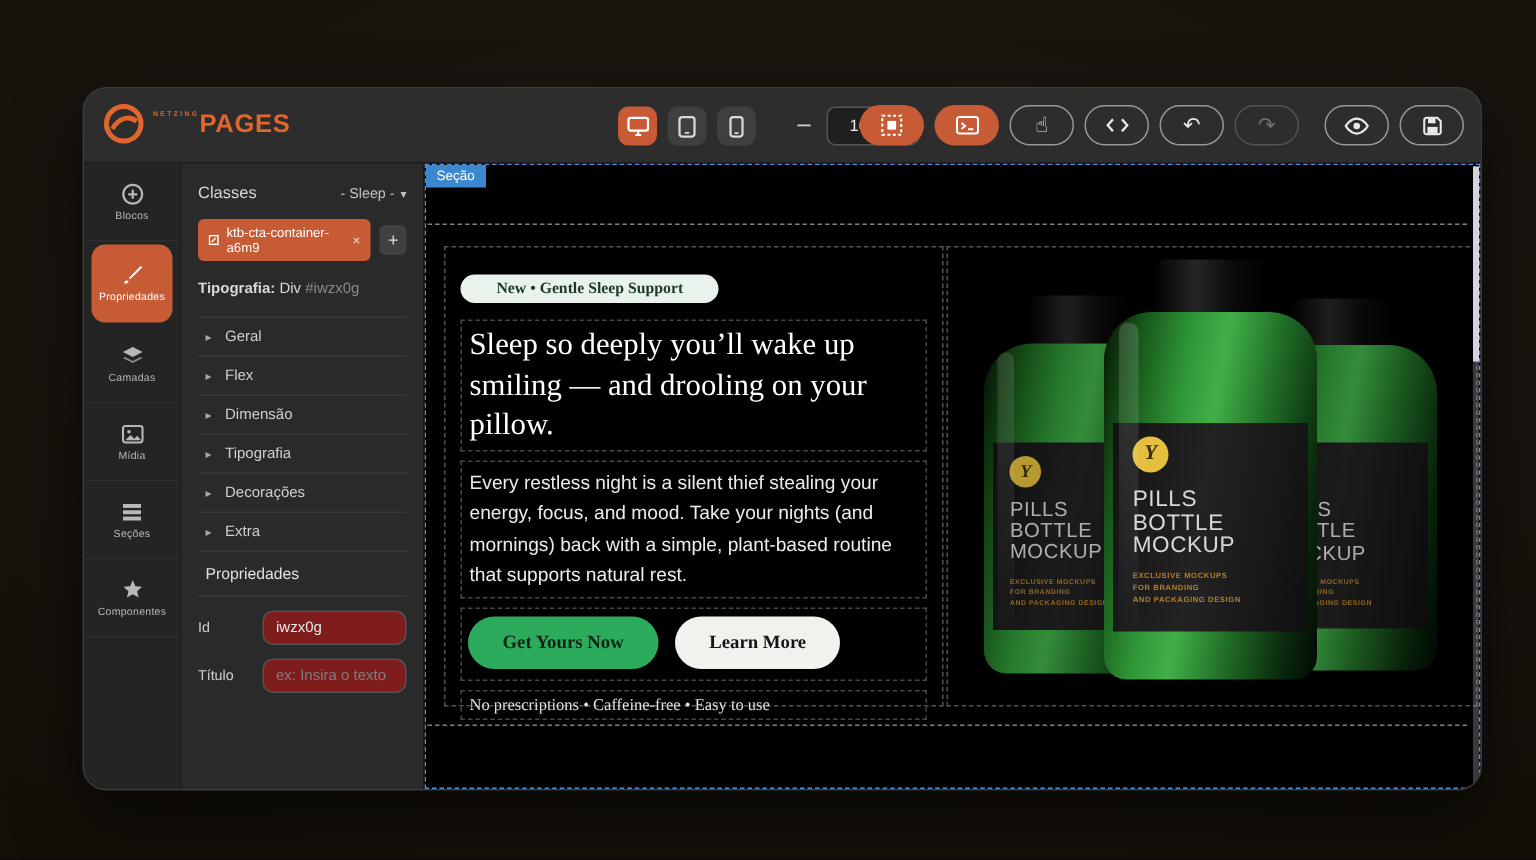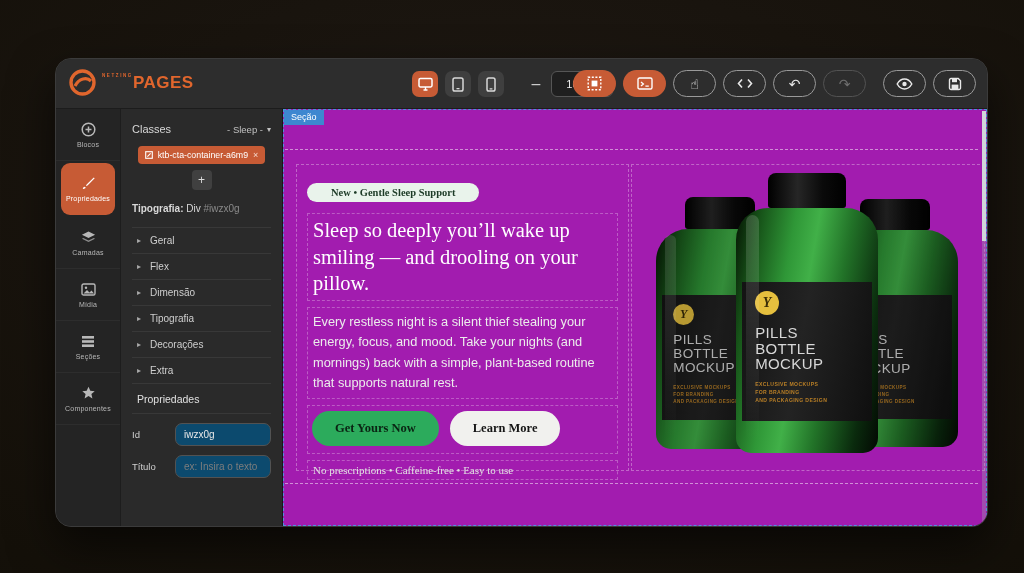--- a/index.html
+++ b/index.html
@@ -85,7 +85,7 @@
     font-family:"Liberation Sans",sans-serif; min-width:0; }
   .field-row input::placeholder { color:#7d7d7d; }
   
-  .canvas { position:absolute; left:227px; top:50px; right:0; bottom:0; background:#a21caf; }
+  .canvas { position:absolute; left:227px; top:50px; right:0; bottom:0; background:#000000; }
   .canvas-sel { position:absolute; inset:0; border:1px dashed #4e92d9; z-index:4; pointer-events:none; }
   .sec-tag { position:absolute; left:1px; top:1px; background:#3d87d0; color:#fff;
     font-size:9px; padding:2px 7px 3px; z-index:6; }

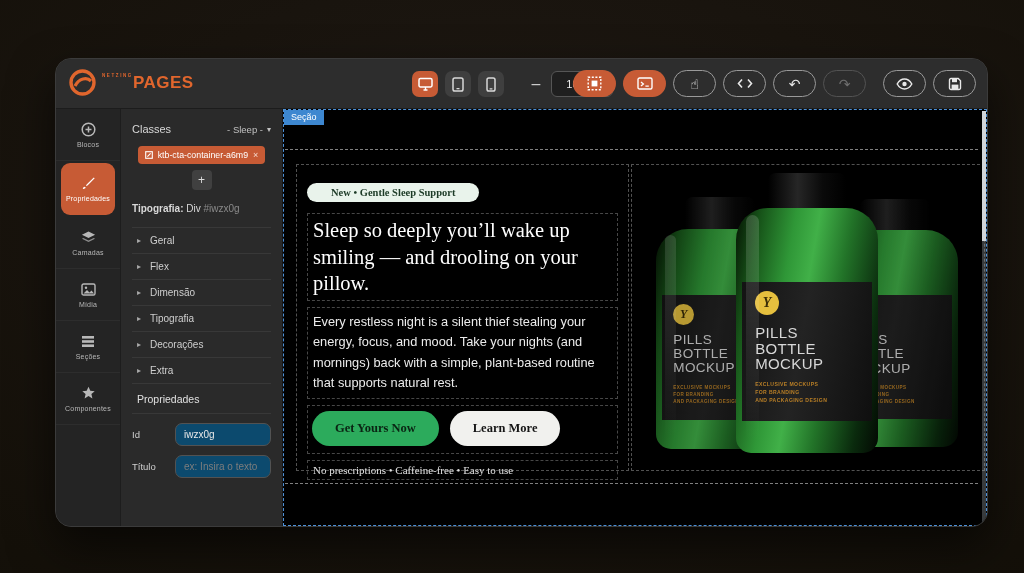--- a/index.html
+++ b/index.html
@@ -63,7 +63,7 @@
   .cls-label { font-size:11px; color:#d8d8d8; }
   .state-dd { font-size:9.5px; color:#c2c2c2; display:flex; align-items:center; gap:4px; }
   .state-dd .caret { font-family:"DejaVu Sans",sans-serif; font-size:8px; }
-  .chip-row { display:flex; align-items:center; gap:6px; margin-top:11px;flex-direction:column; }
+  .chip-row { display:flex; align-items:center; gap:6px; margin-top:11px; }
   .chip { background:#c75b35; border-radius:4px; padding:4px 7px; display:flex; align-items:center;
     gap:5px; color:#fff; font-size:8.8px; }
   .chip .x { font-size:9px; color:#f5d9cd; }

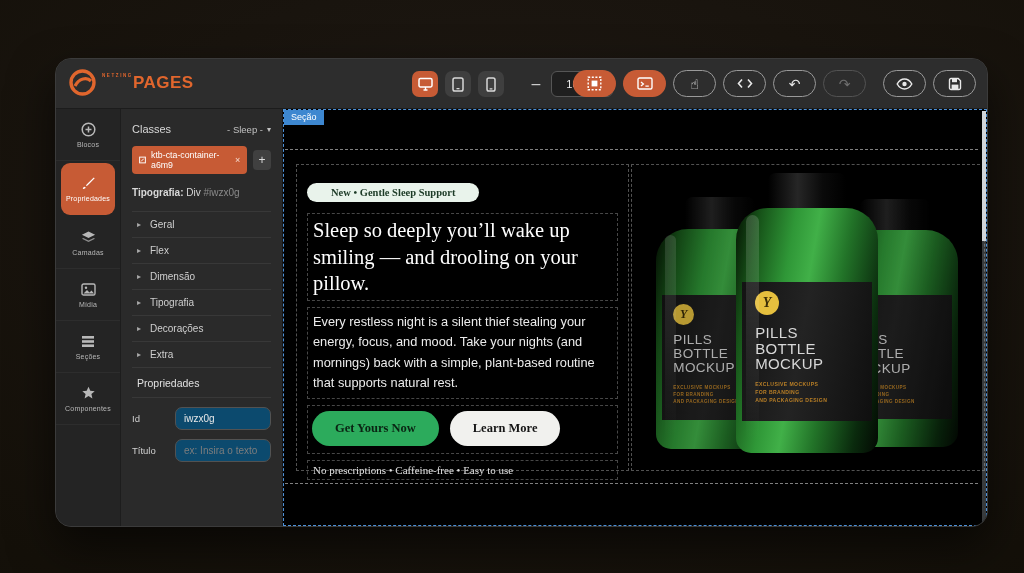--- a/index.html
+++ b/index.html
@@ -80,7 +80,7 @@
   .props-hdr { padding:9px 5px 8px; font-size:10.5px; color:#e0e0e0; border-bottom:1px solid #383838; }
   .field-row { display:flex; align-items:center; margin-top:9px; }
   .field-row label { width:43px; font-size:9.5px; color:#d0d0d0; }
-  .field-row input { flex:1; height:23px; background:#0c4a6e; border:1px solid #525252;
+  .field-row input { flex:1; height:23px; background:#7f1d1d; border:1px solid #525252;
     border-radius:7px; padding:0 8px; font-size:10px; color:#e8e8e8; outline:none;
     font-family:"Liberation Sans",sans-serif; min-width:0; }
   .field-row input::placeholder { color:#7d7d7d; }

